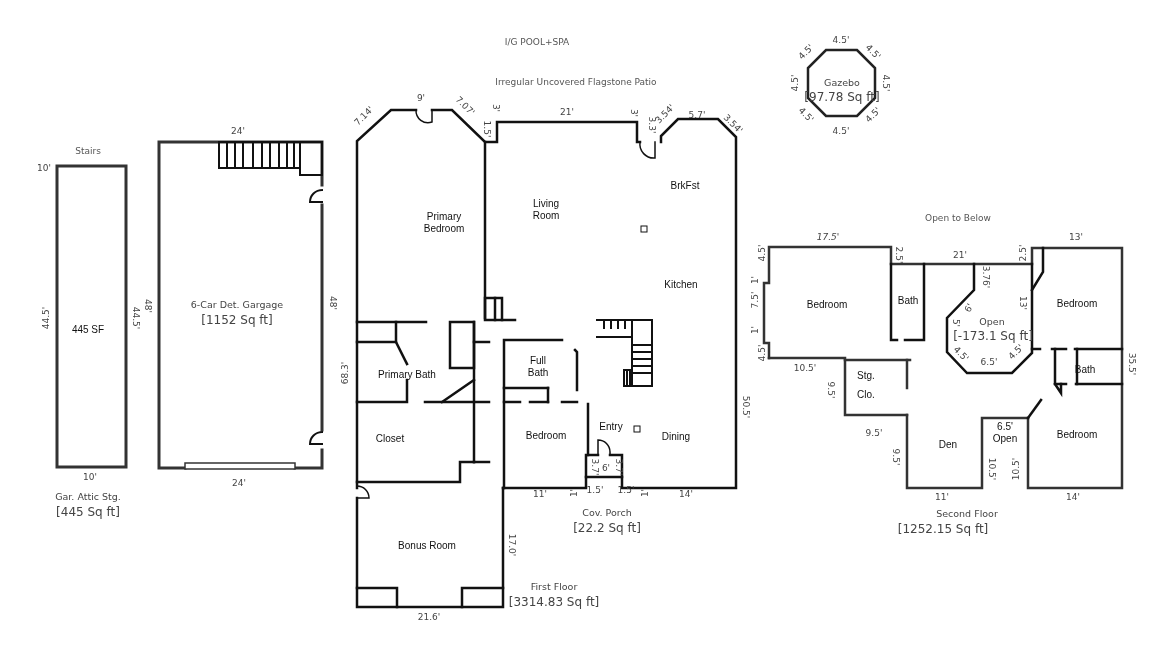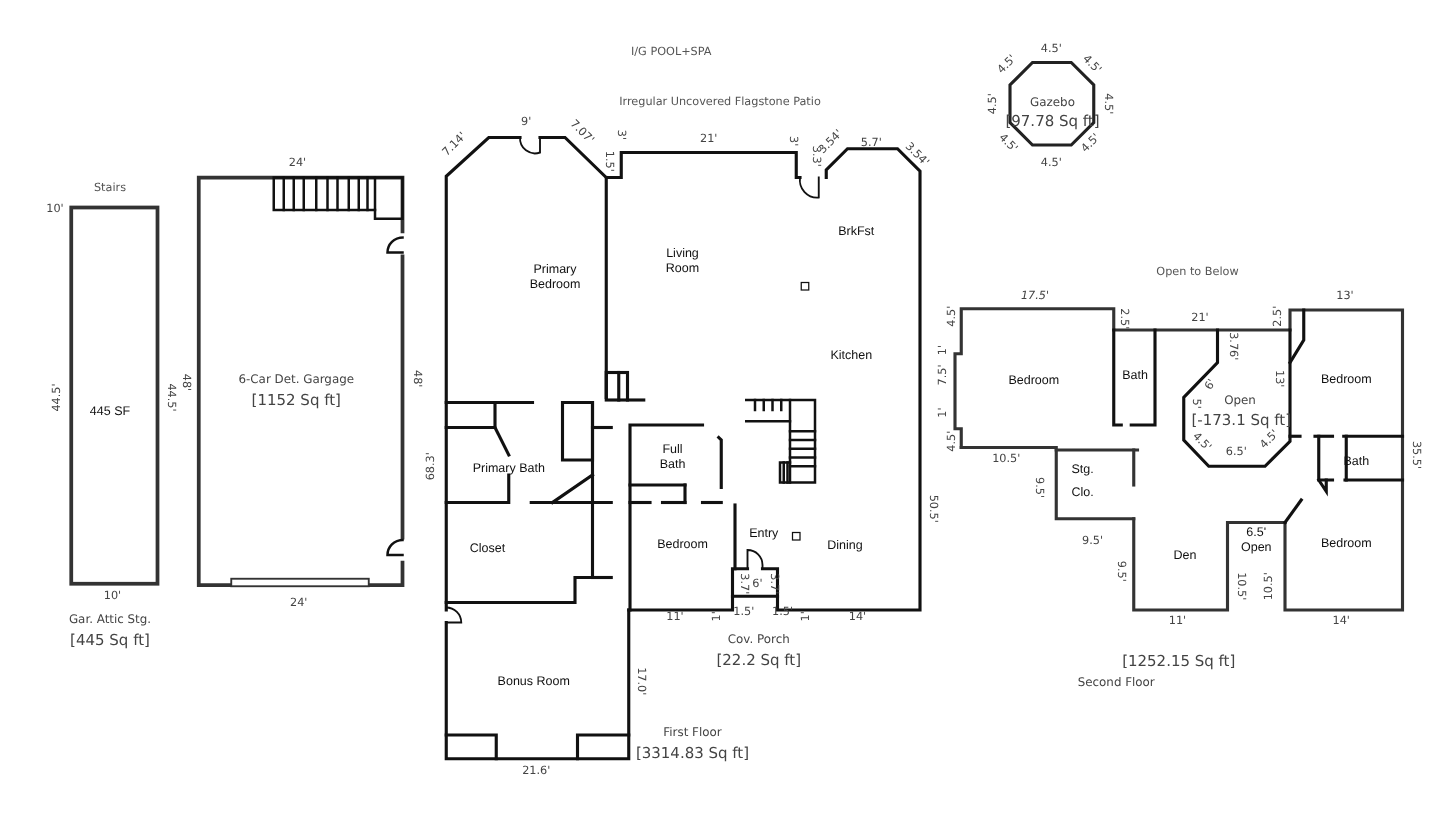--- a/index.html
+++ b/index.html
@@ -252,7 +252,7 @@
 <div class="lbl dim" style="left:942px;top:497px;">11'</div>
 <div class="lbl dim" style="left:1073px;top:497px;">14'</div>
 
-<div class="lbl title" style="left:893px;top:514px;margin-top:33px;">Second Floor</div>
+<div class="lbl title" style="left:967px;top:514px;">Second Floor</div>
 <div class="lbl area" style="left:943px;top:530px;">[1252.15 Sq ft]</div>
 
 </body></html>

